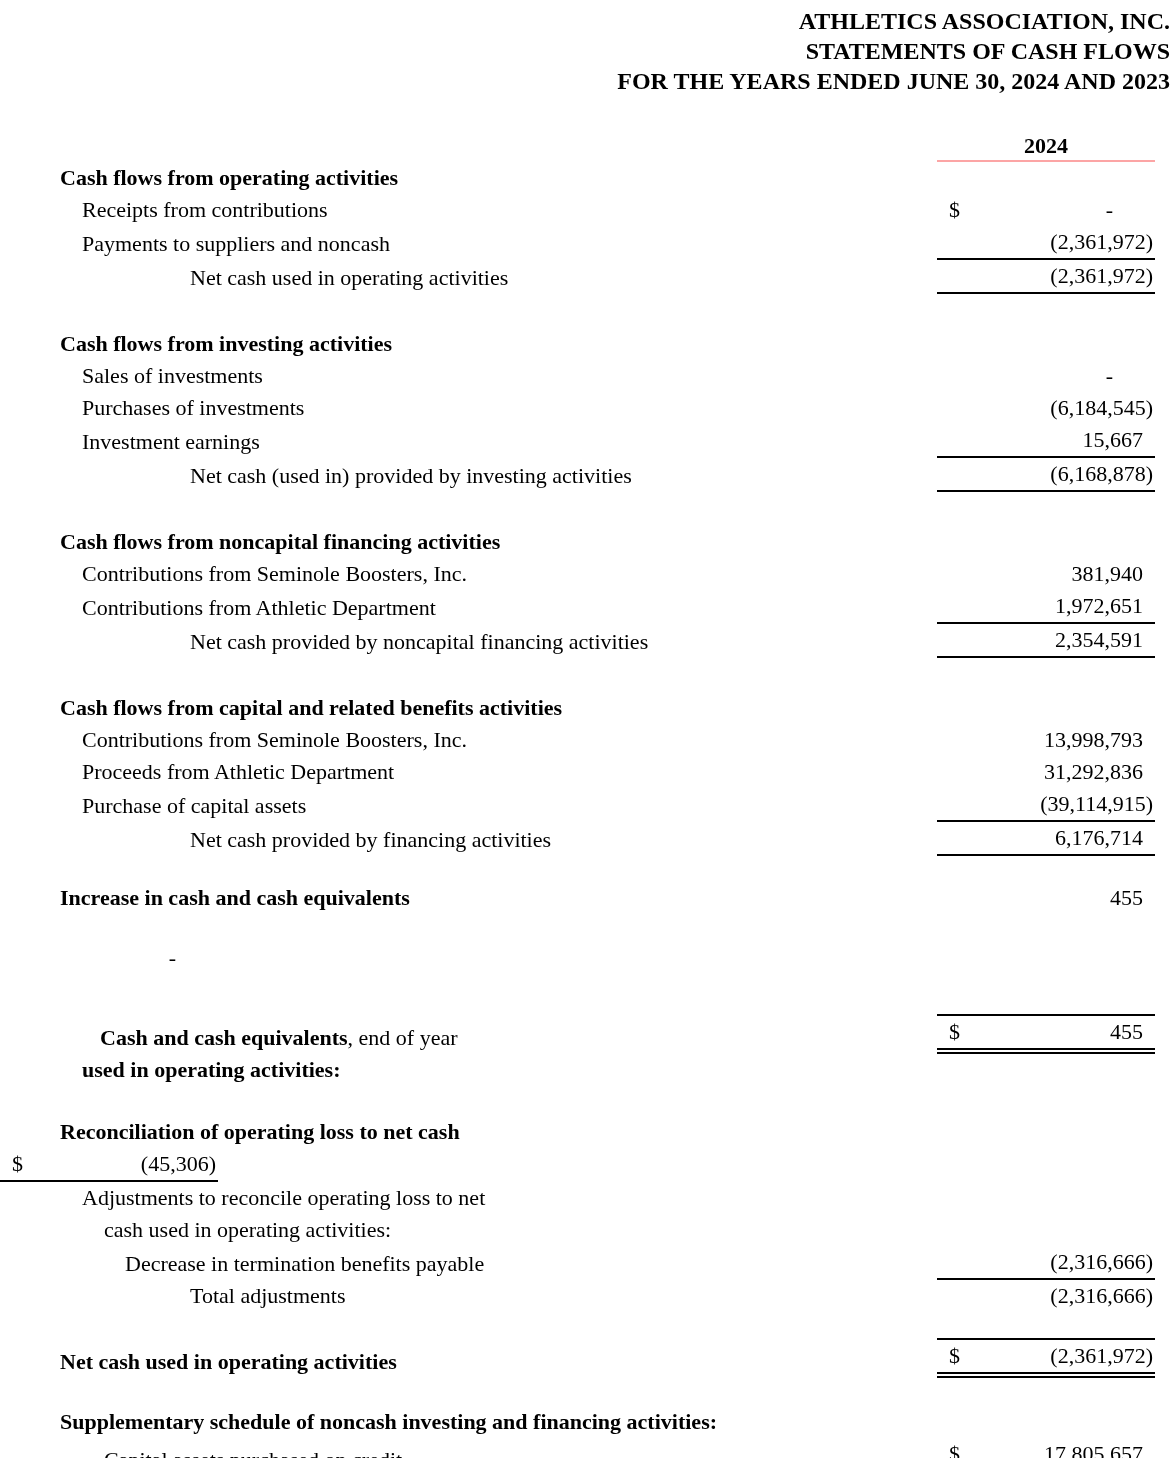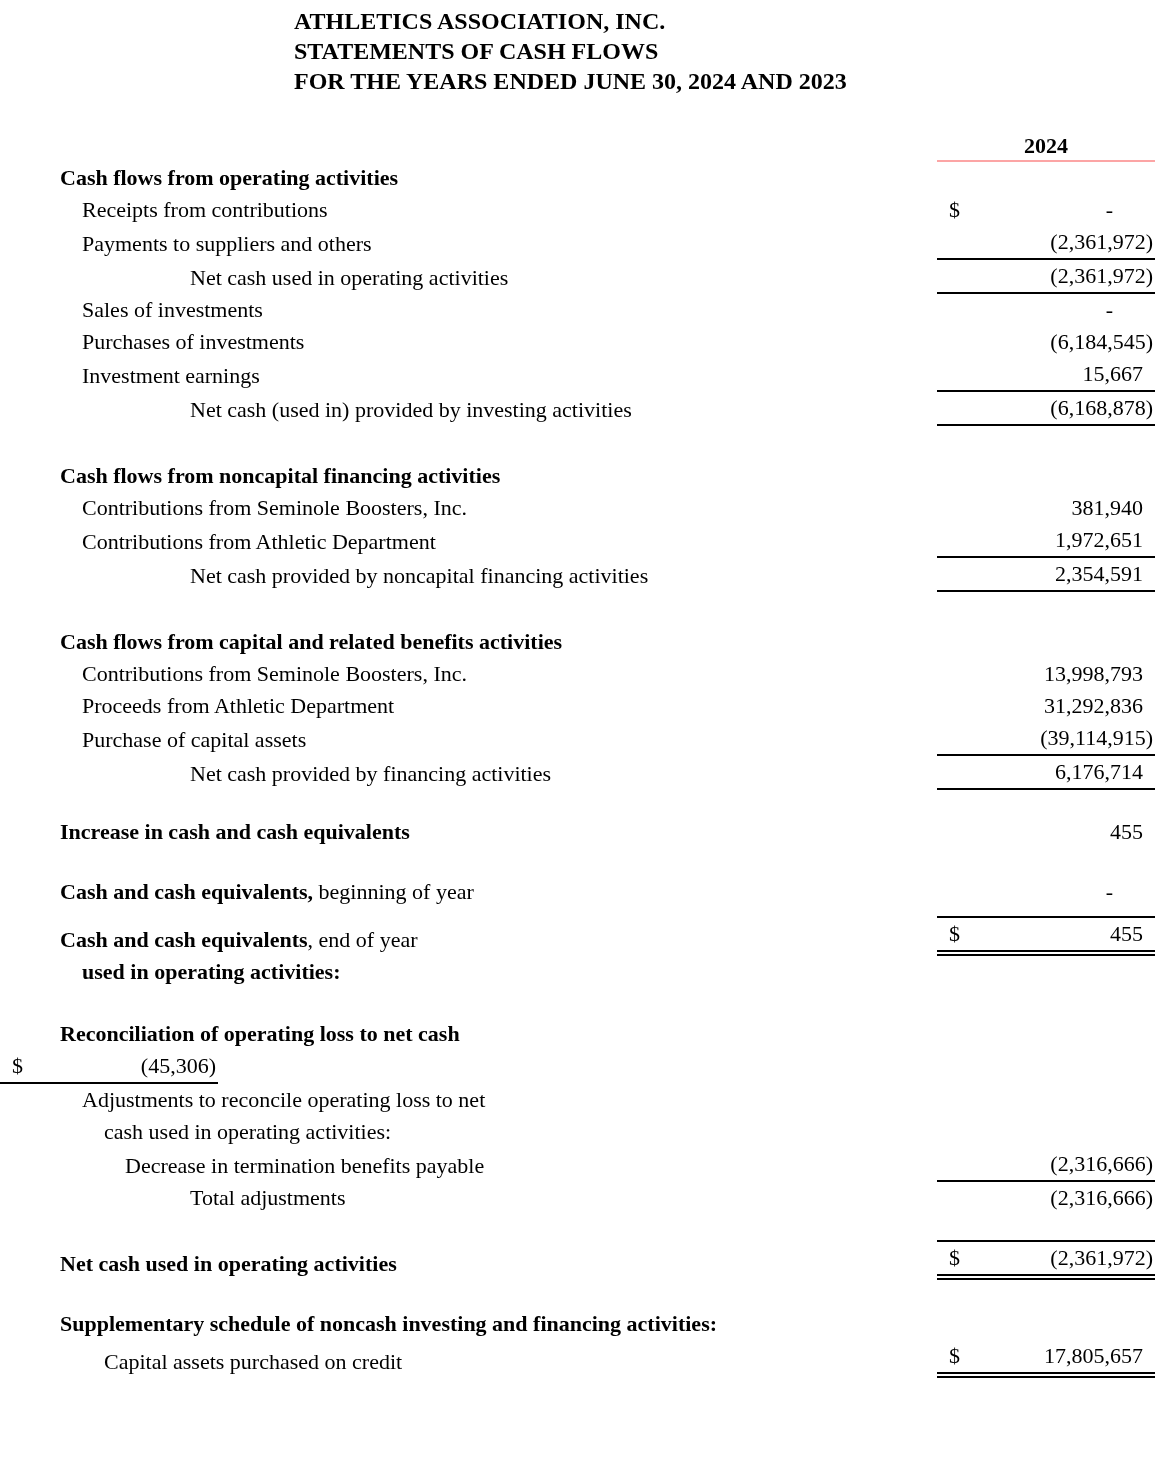--- a/index.html
+++ b/index.html
@@ -16,7 +16,7 @@
   .doc-header {
     width: 876px; margin-left: 294px;
     padding-top: 6px;
-    text-align: left;
+    text-align: right;
     font-weight: bold;
     font-size: 24px;
     line-height: 30px;

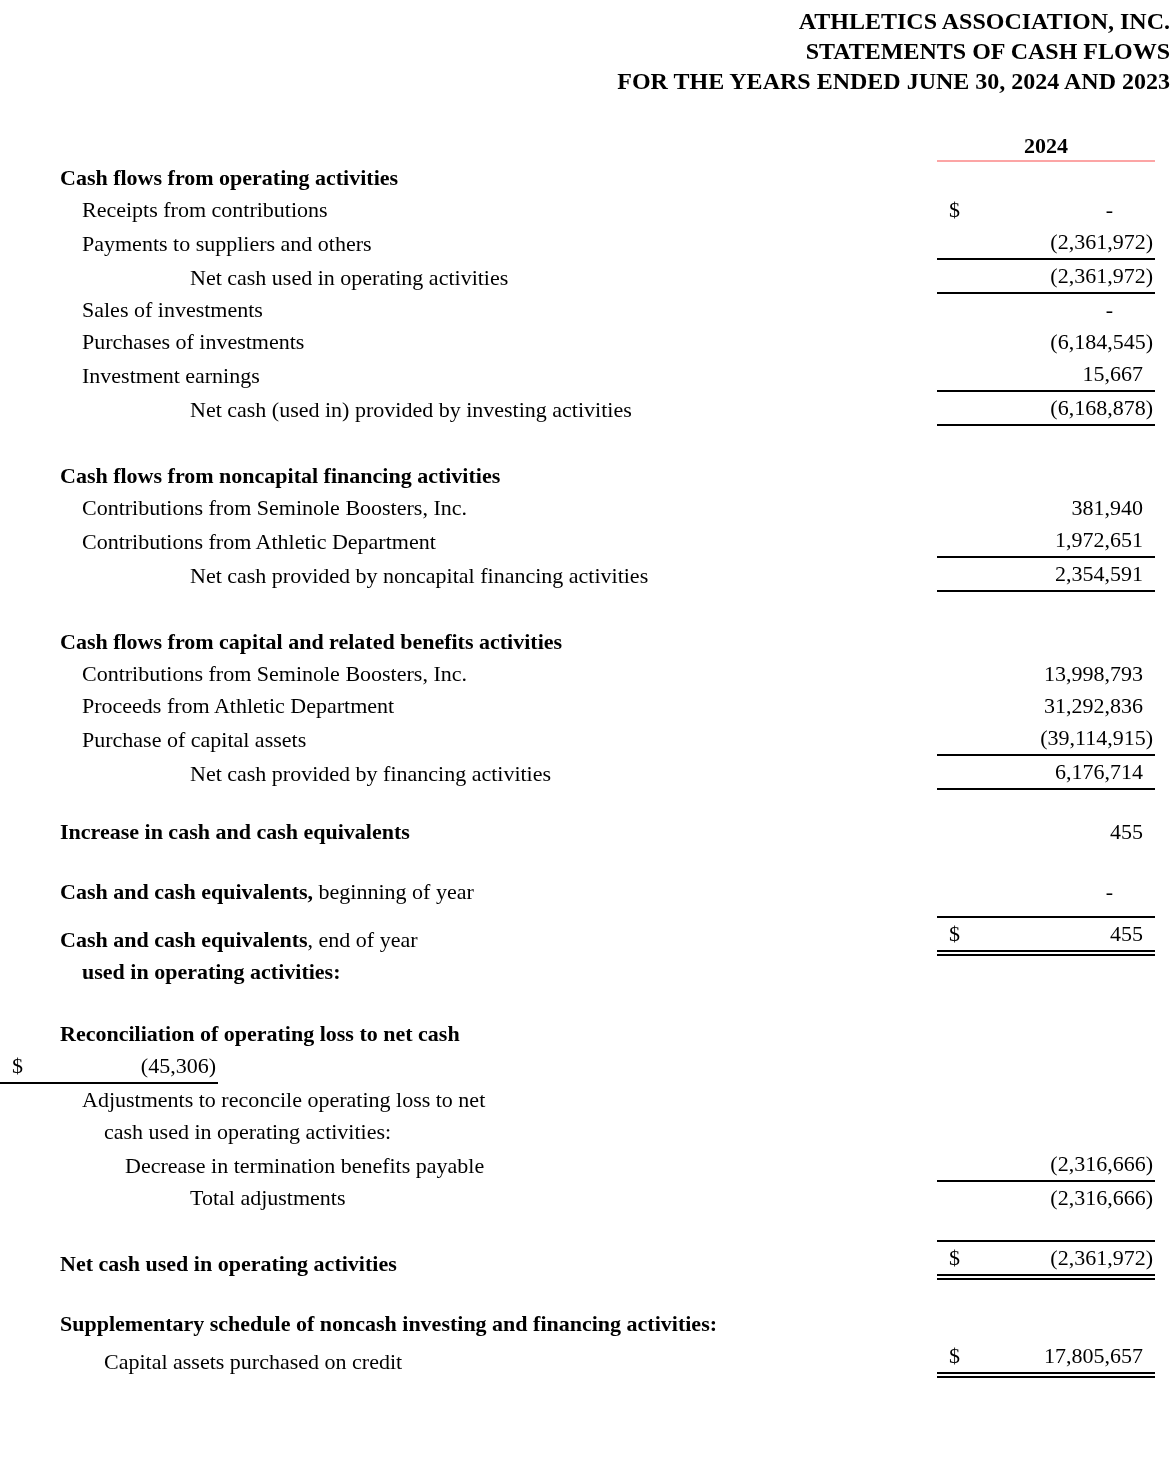--- a/index.html
+++ b/index.html
@@ -86,7 +86,7 @@
     </span>
   </div>
   <div class="row">
-    <span class="lbl ind1">Payments to suppliers and others</span>
+    <span class="lbl ind1">Payments to suppliers and noncash</span>
     <span class="amt u1">
       <span class="num neg">(2,361,972)</span>
     </span>

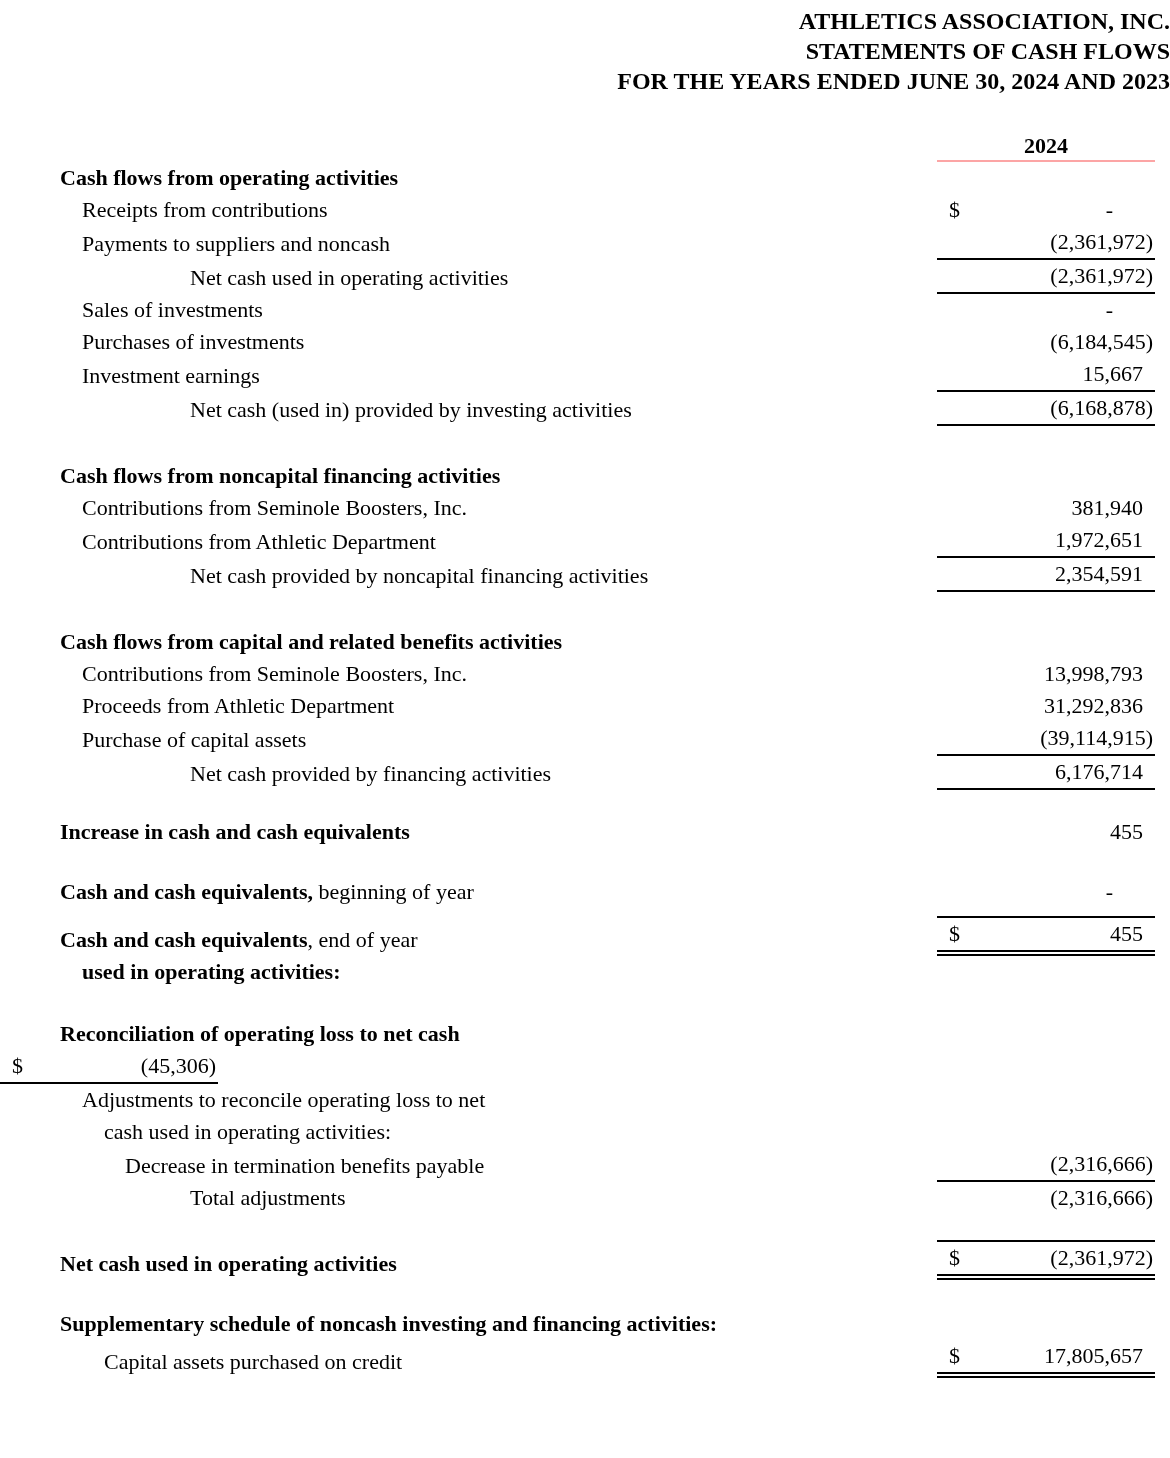--- a/index.html
+++ b/index.html
@@ -98,6 +98,9 @@
     </span>
   </div>
 
+  <div class="row mt-sect">
+    <span class="lbl l0 sect">Cash flows from investing activities</span>
+  </div>
   <div class="row">
     <span class="lbl ind1">Sales of investments</span>
     <span class="amt">

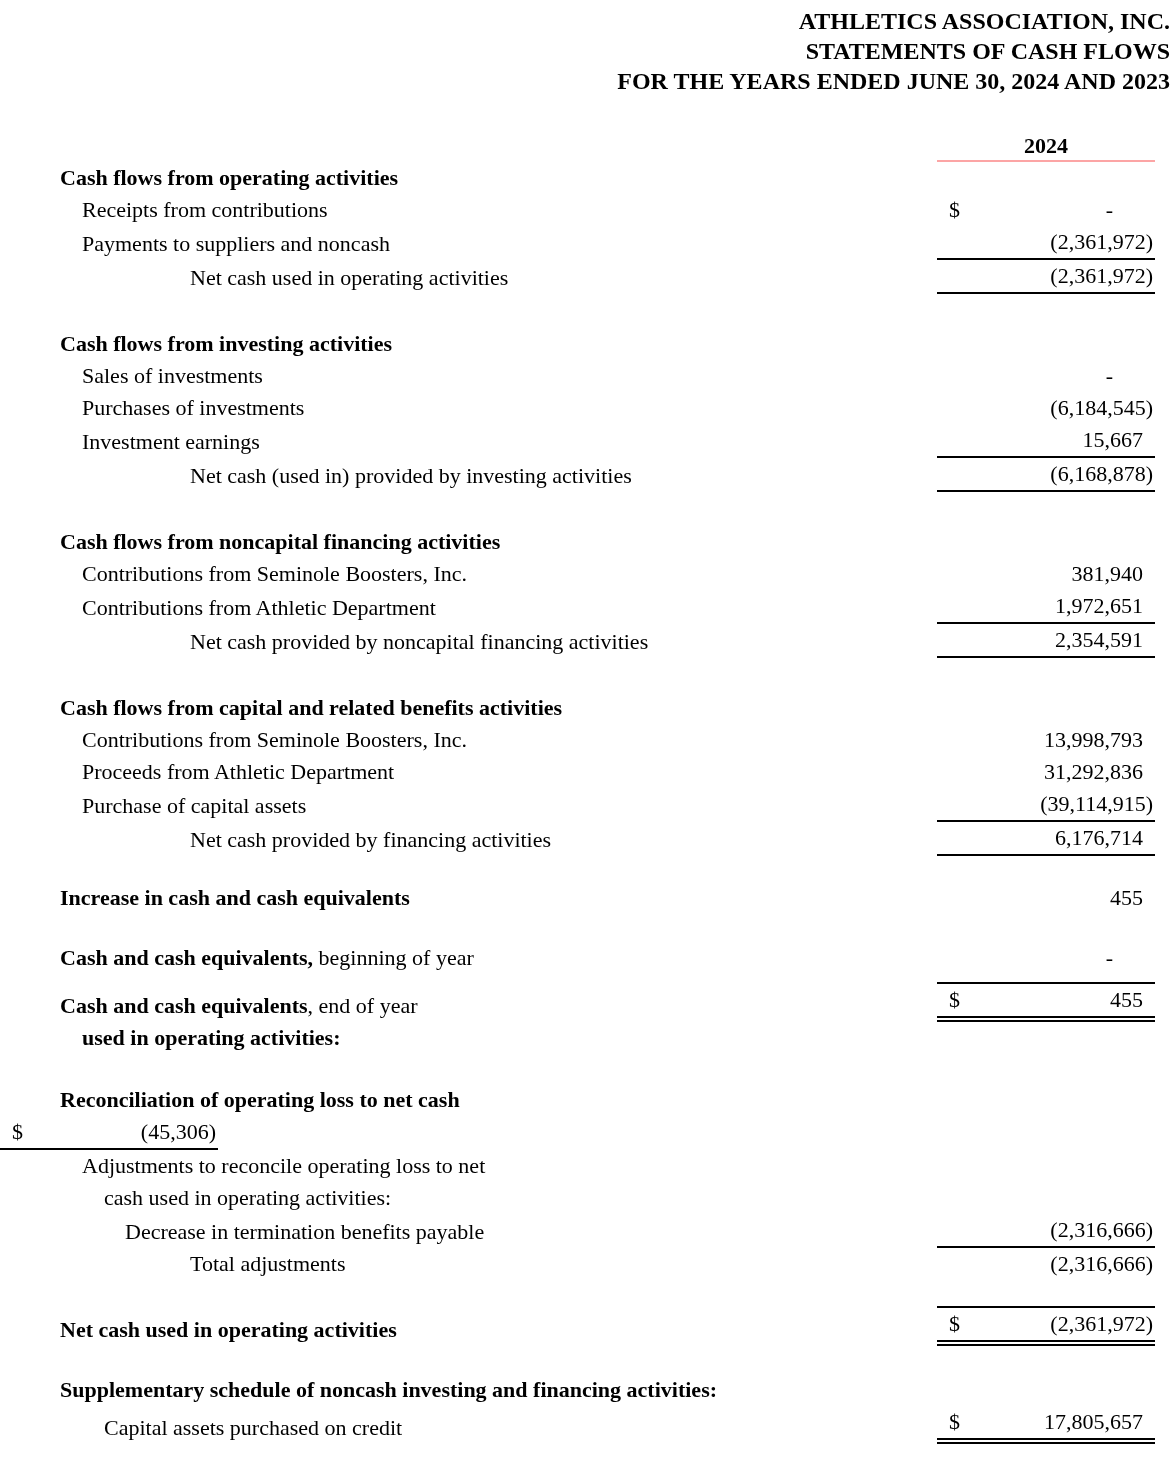--- a/index.html
+++ b/index.html
@@ -184,7 +184,6 @@
   </div>
 
   <div class="row" style="margin-top:28px;">
-    <span class="lbl l0"><b>Cash and cash equivalents,</b><span> beginning of year</span></span>
     <span class="amt">
       <span class="num dash">-</span>
     </span>

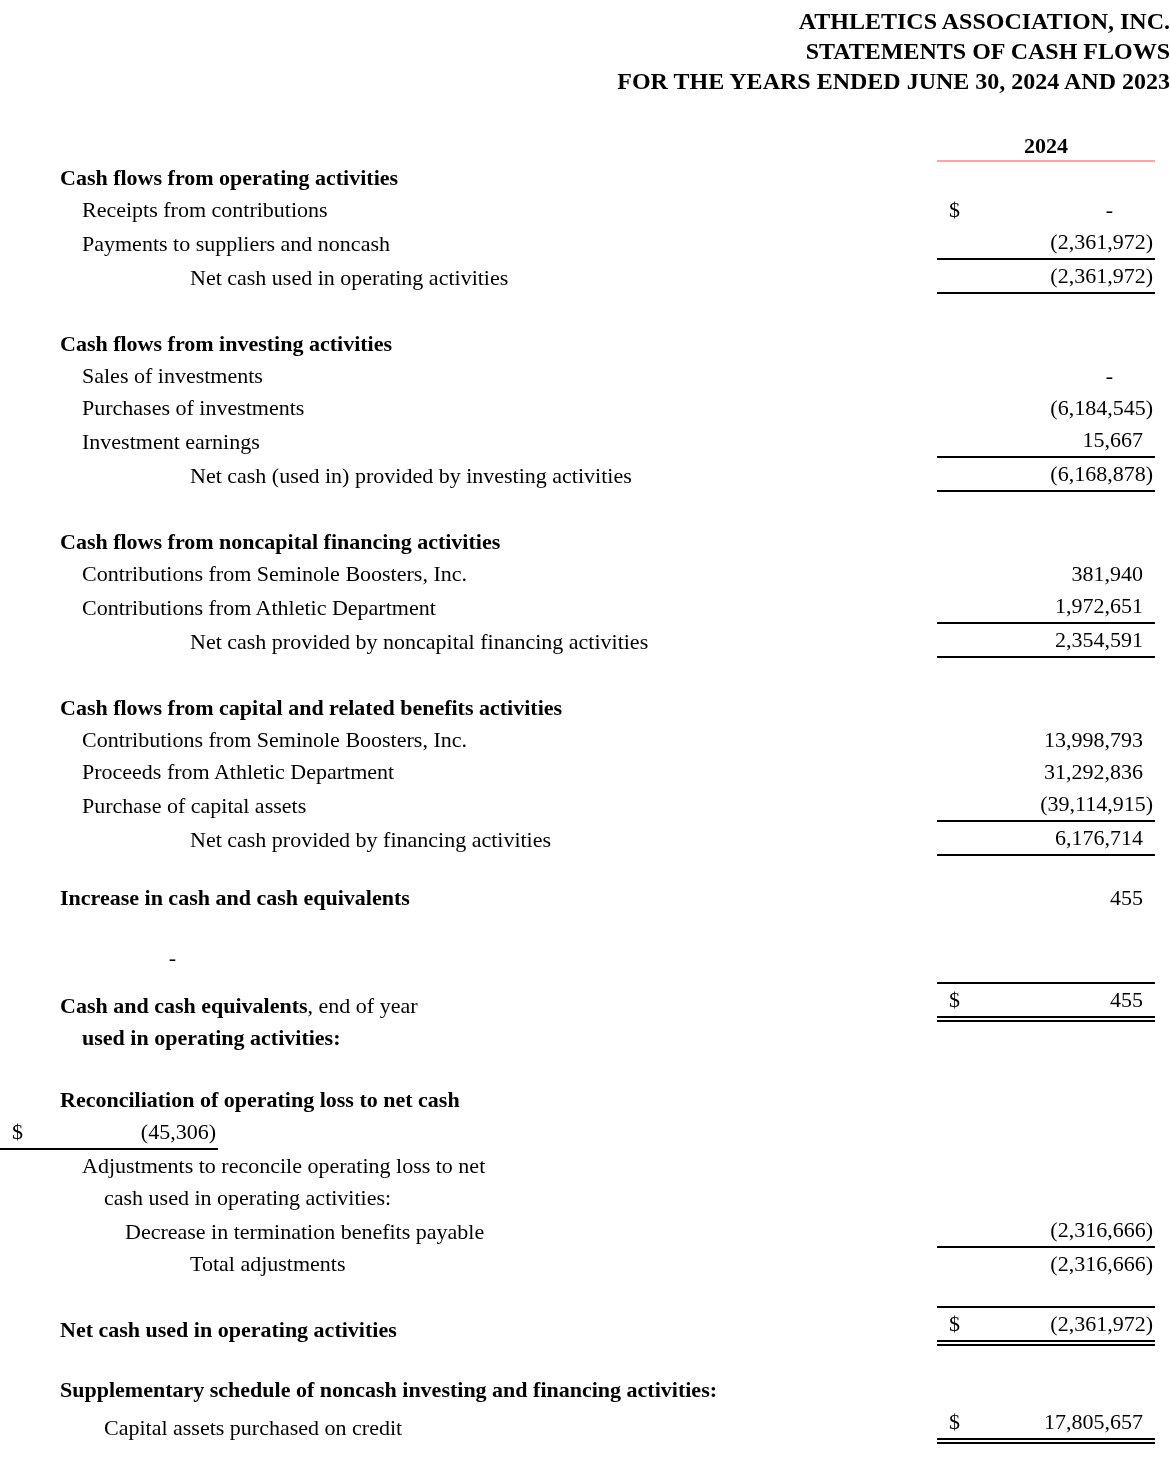--- a/index.html
+++ b/index.html
@@ -189,7 +189,7 @@
     </span>
   </div>
 
-  <div class="row" style="margin-top:8px;">
+  <div class="row" style="margin-top:40px;padding-left:40px;">
     <span class="lbl l0"><b>Cash and cash equivalents</b><span>, end of year</span></span>
     <span class="amt ut u2">
       <span class="dollar">$</span>

